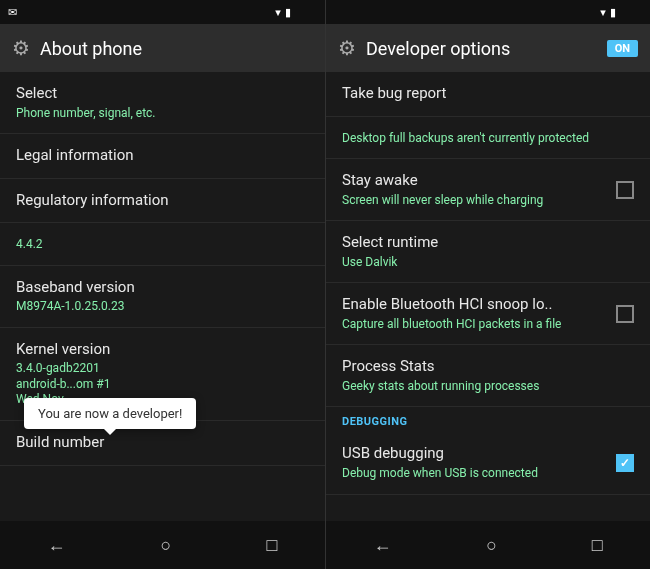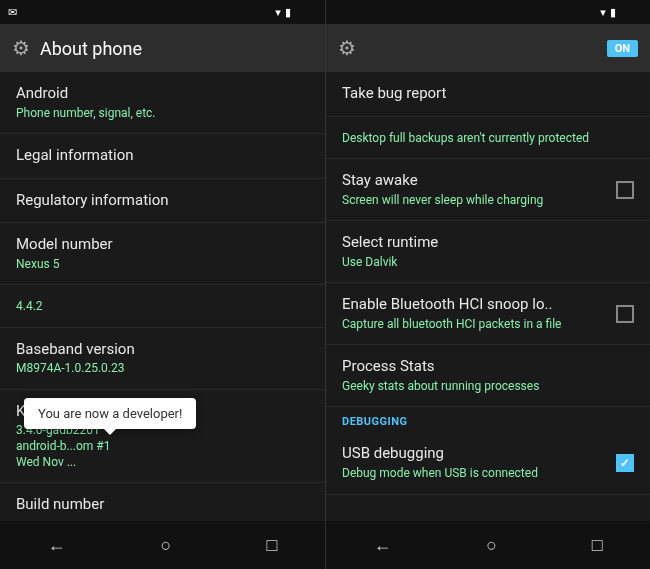--- a/index.html
+++ b/index.html
@@ -272,6 +272,7 @@
 
   <div class="title-bar">
     <span class="title-bar-icon">⚙</span>
+    <span class="title-bar-text">Developer options</span>
     <div class="on-toggle">ON</div>
   </div>
 

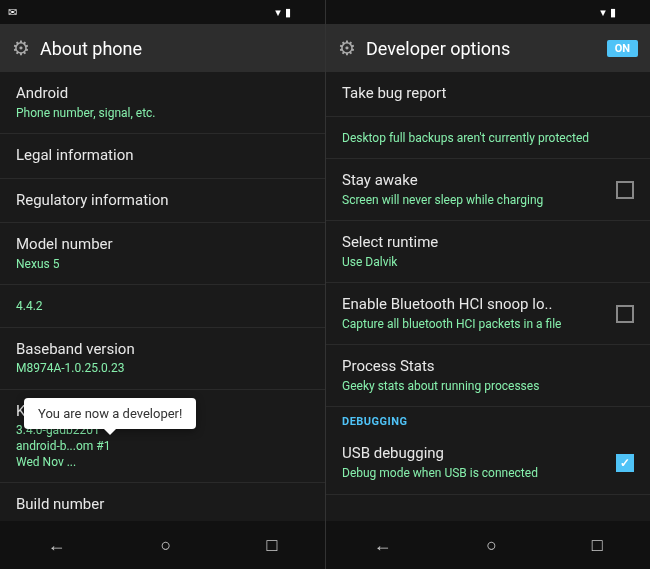--- a/index.html
+++ b/index.html
@@ -220,7 +220,7 @@
 
   <div class="content">
     <div class="menu-item">
-      <div class="menu-item-title">Android</div>
+      <div class="menu-item-title">Select</div>
       <div class="menu-item-subtitle">Phone number, signal, etc.</div>
     </div>
     <div class="menu-item">

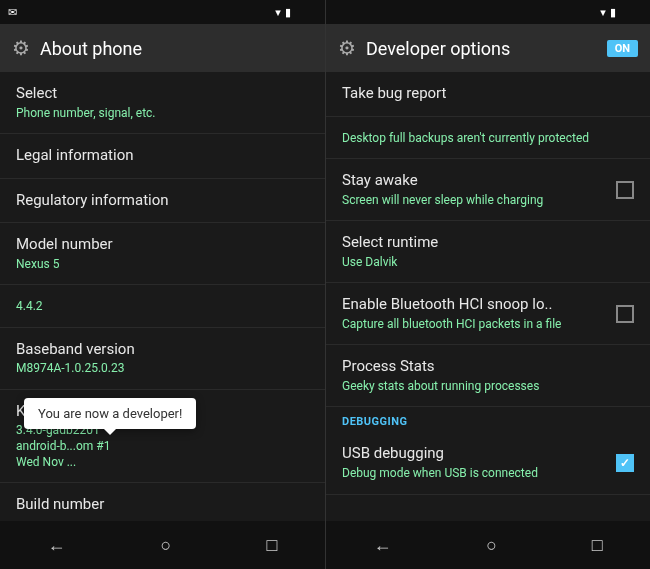--- a/index.html
+++ b/index.html
@@ -230,10 +230,6 @@
       <div class="menu-item-title">Regulatory information</div>
     </div>
     <div class="menu-item">
-      <div class="menu-item-title">Model number</div>
-      <div class="menu-item-subtitle">Nexus 5</div>
-    </div>
-    <div class="menu-item">
       <div class="menu-item-subtitle">4.4.2</div>
     </div>
     <div class="menu-item">

